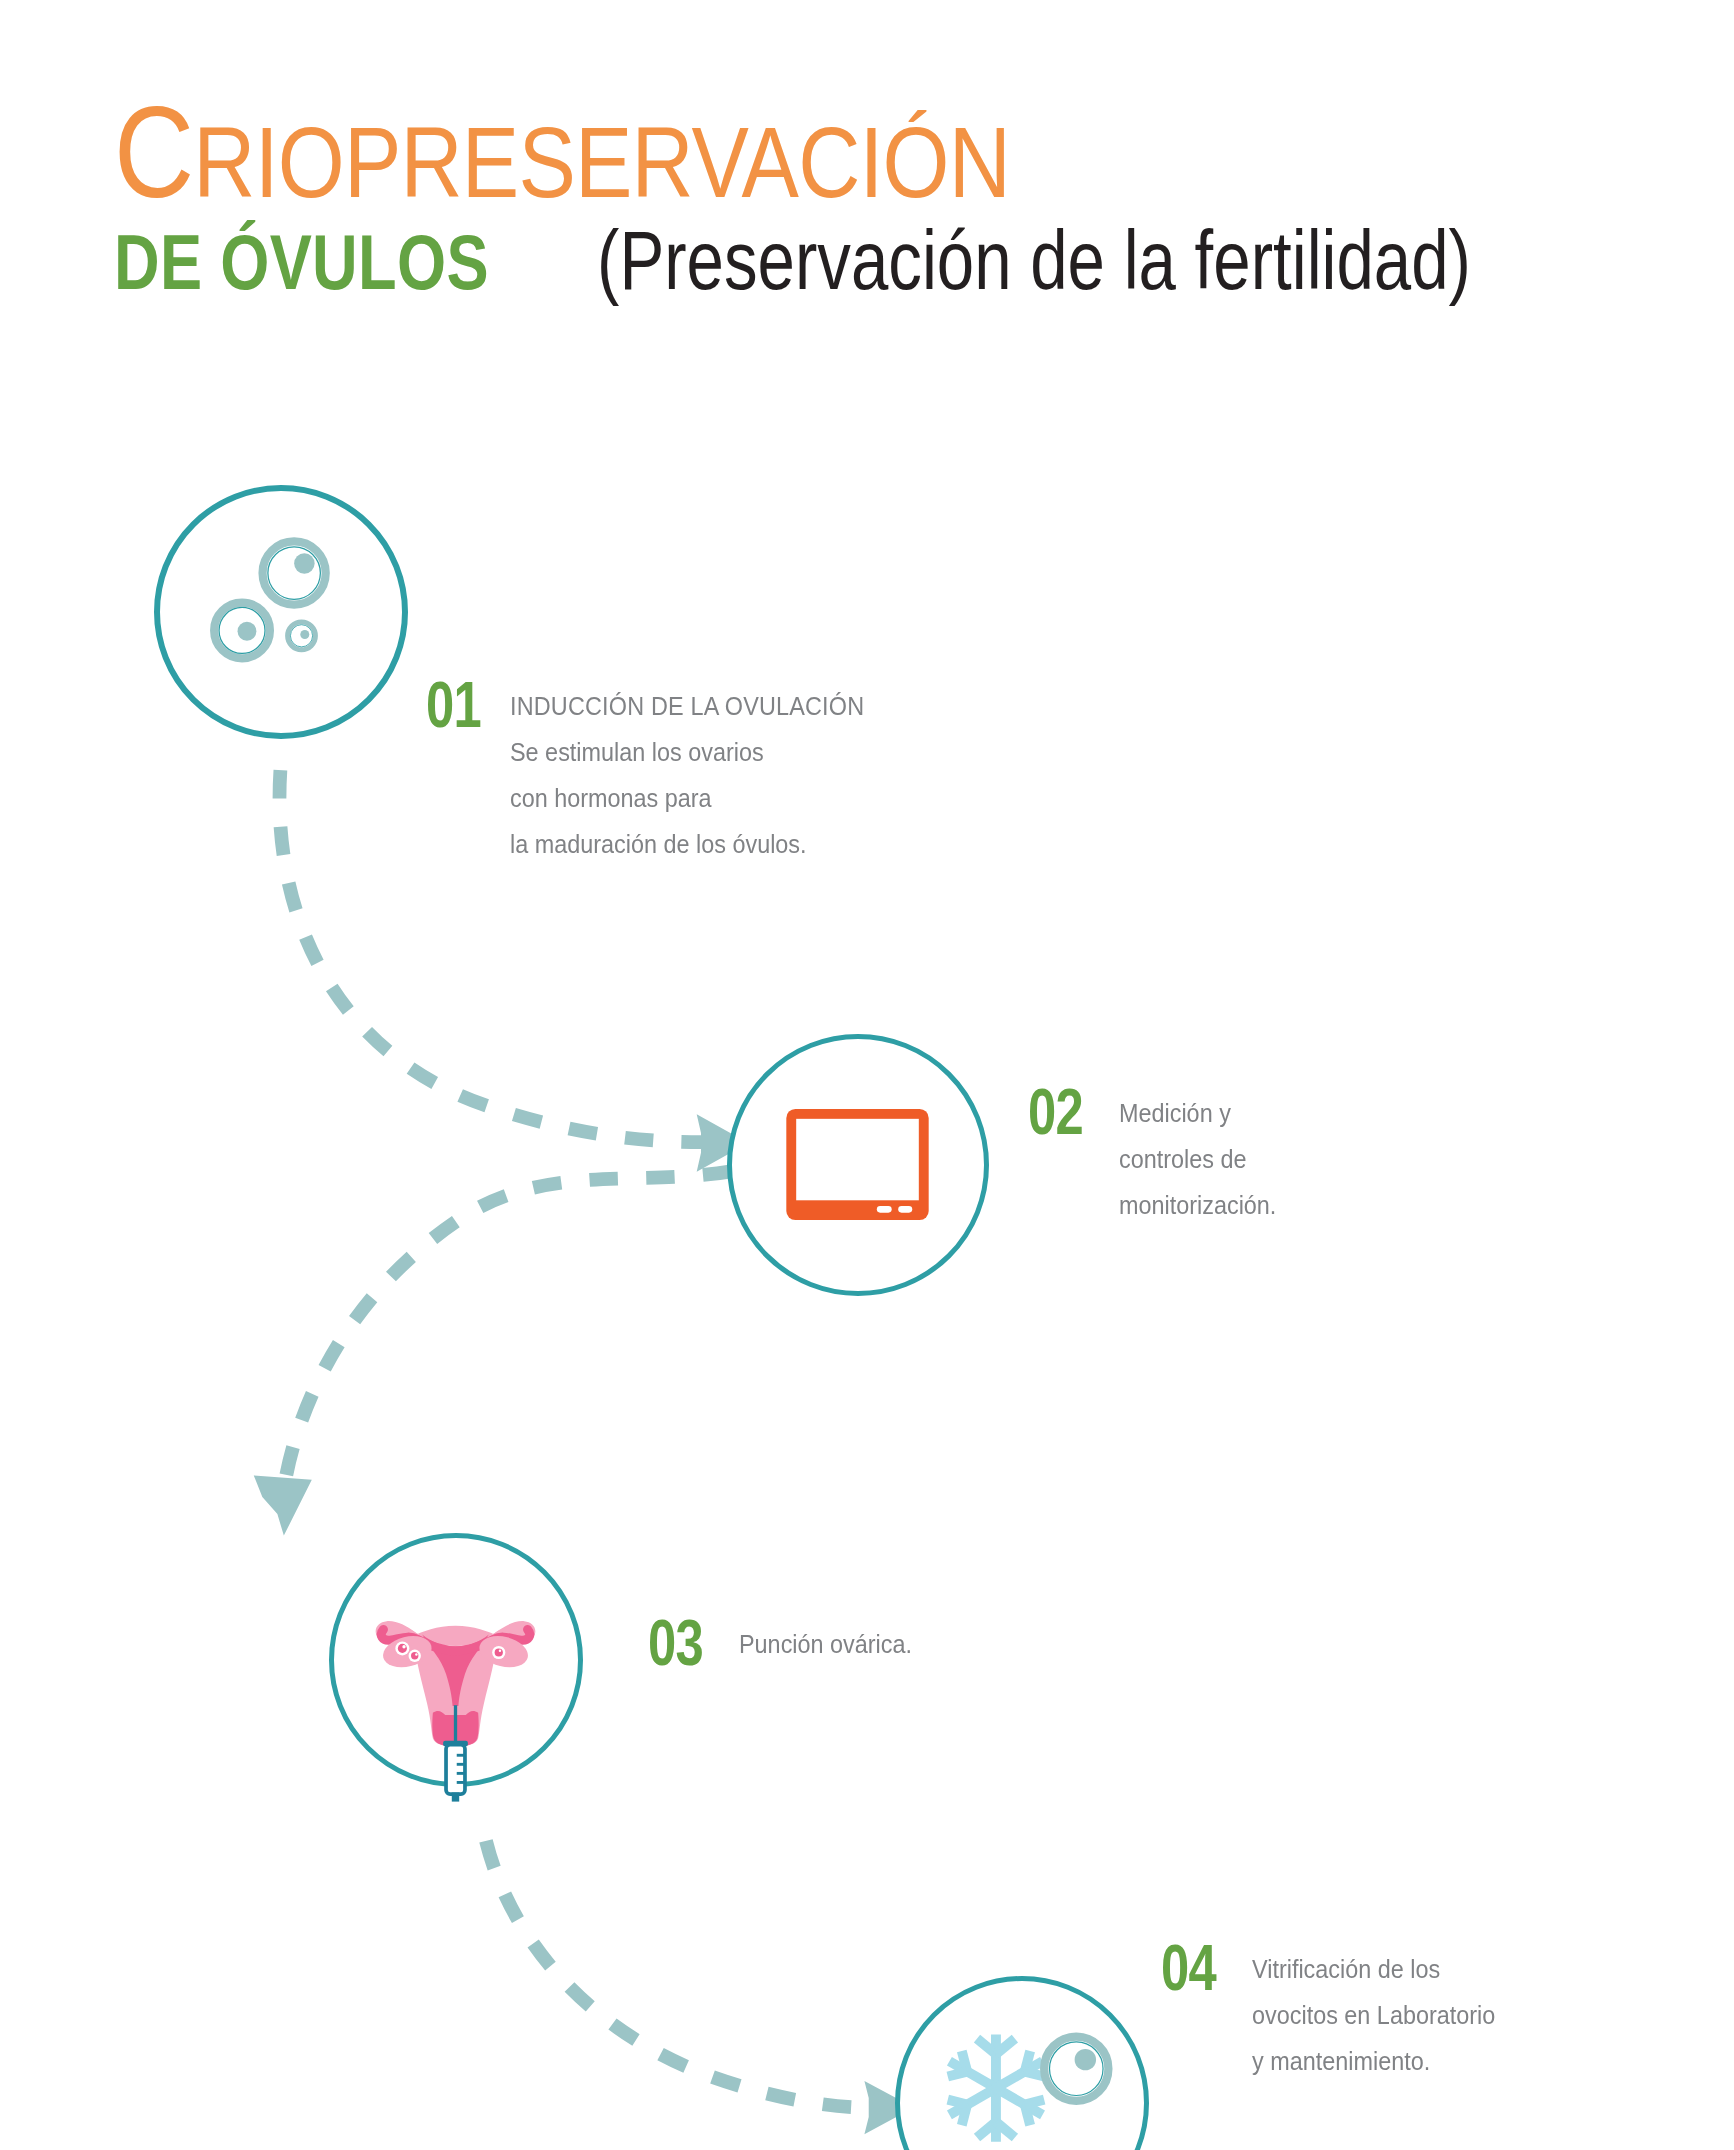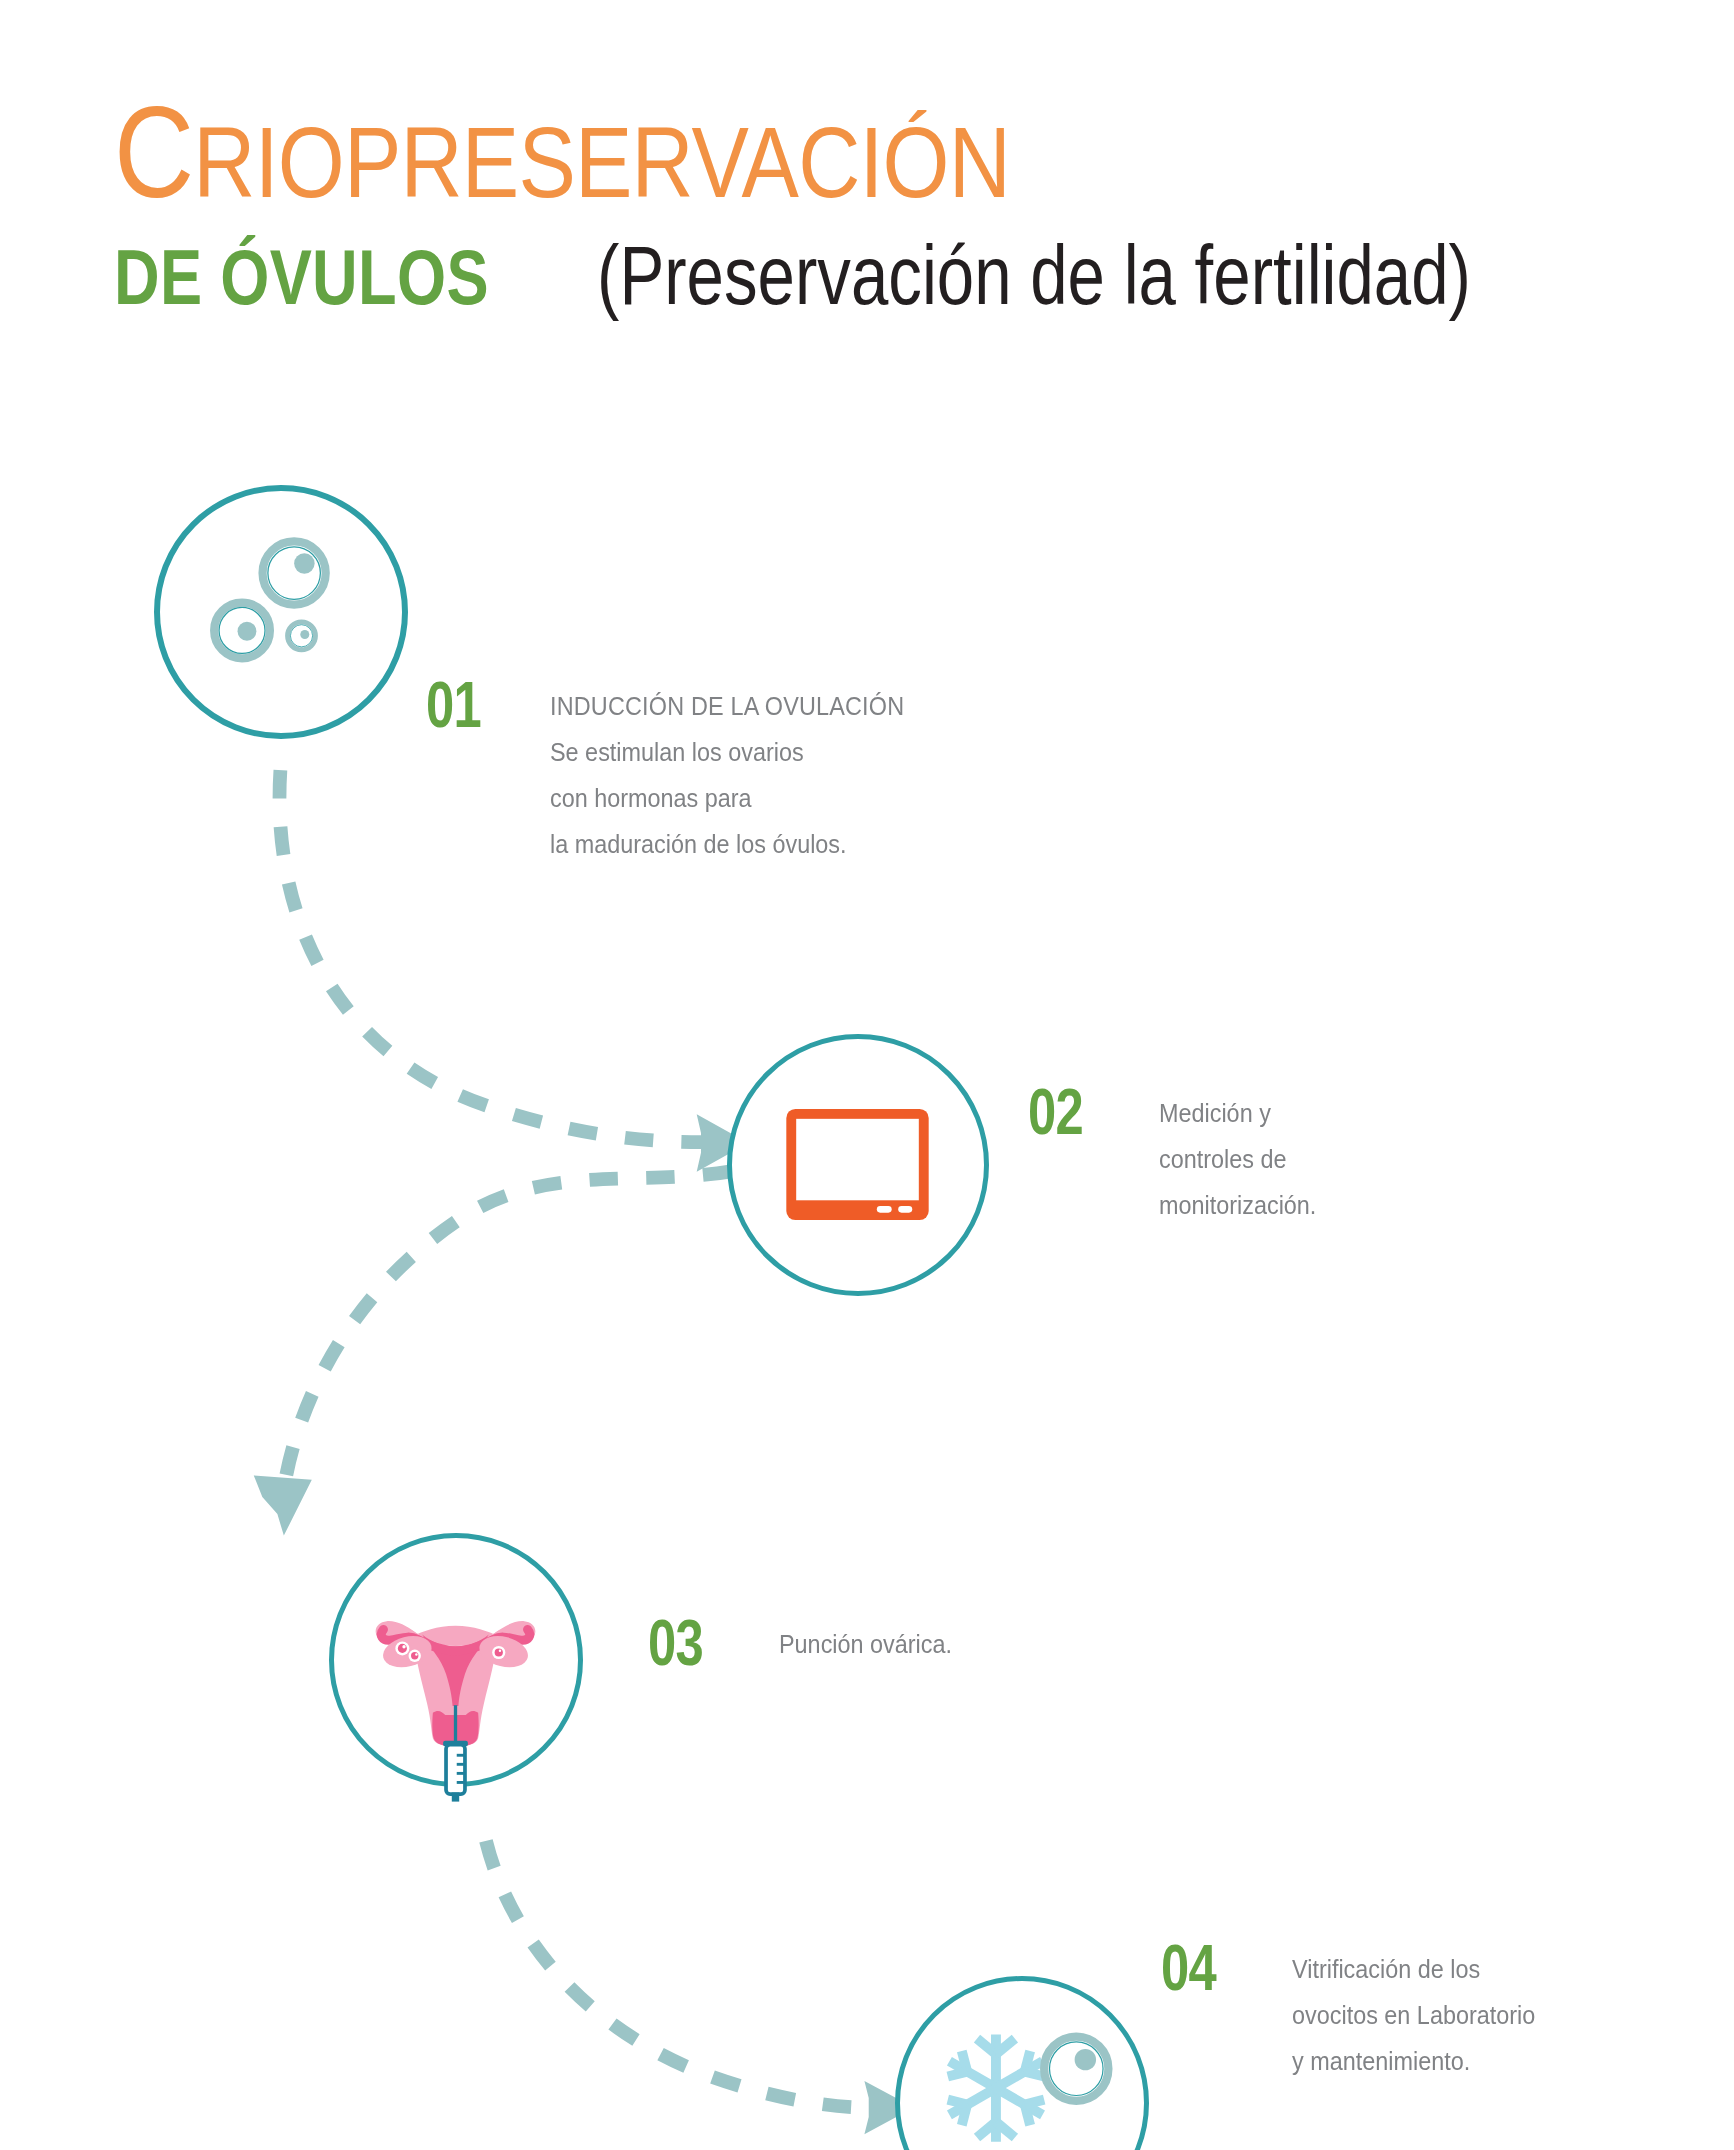--- a/index.html
+++ b/index.html
@@ -34,7 +34,7 @@
   }
   .title-line1 .cap{font-size:129px;}
   .title-line2{
-    margin-top:20px;
+    margin-top:5px;
     white-space:nowrap;
     display:flex;
     align-items:baseline;

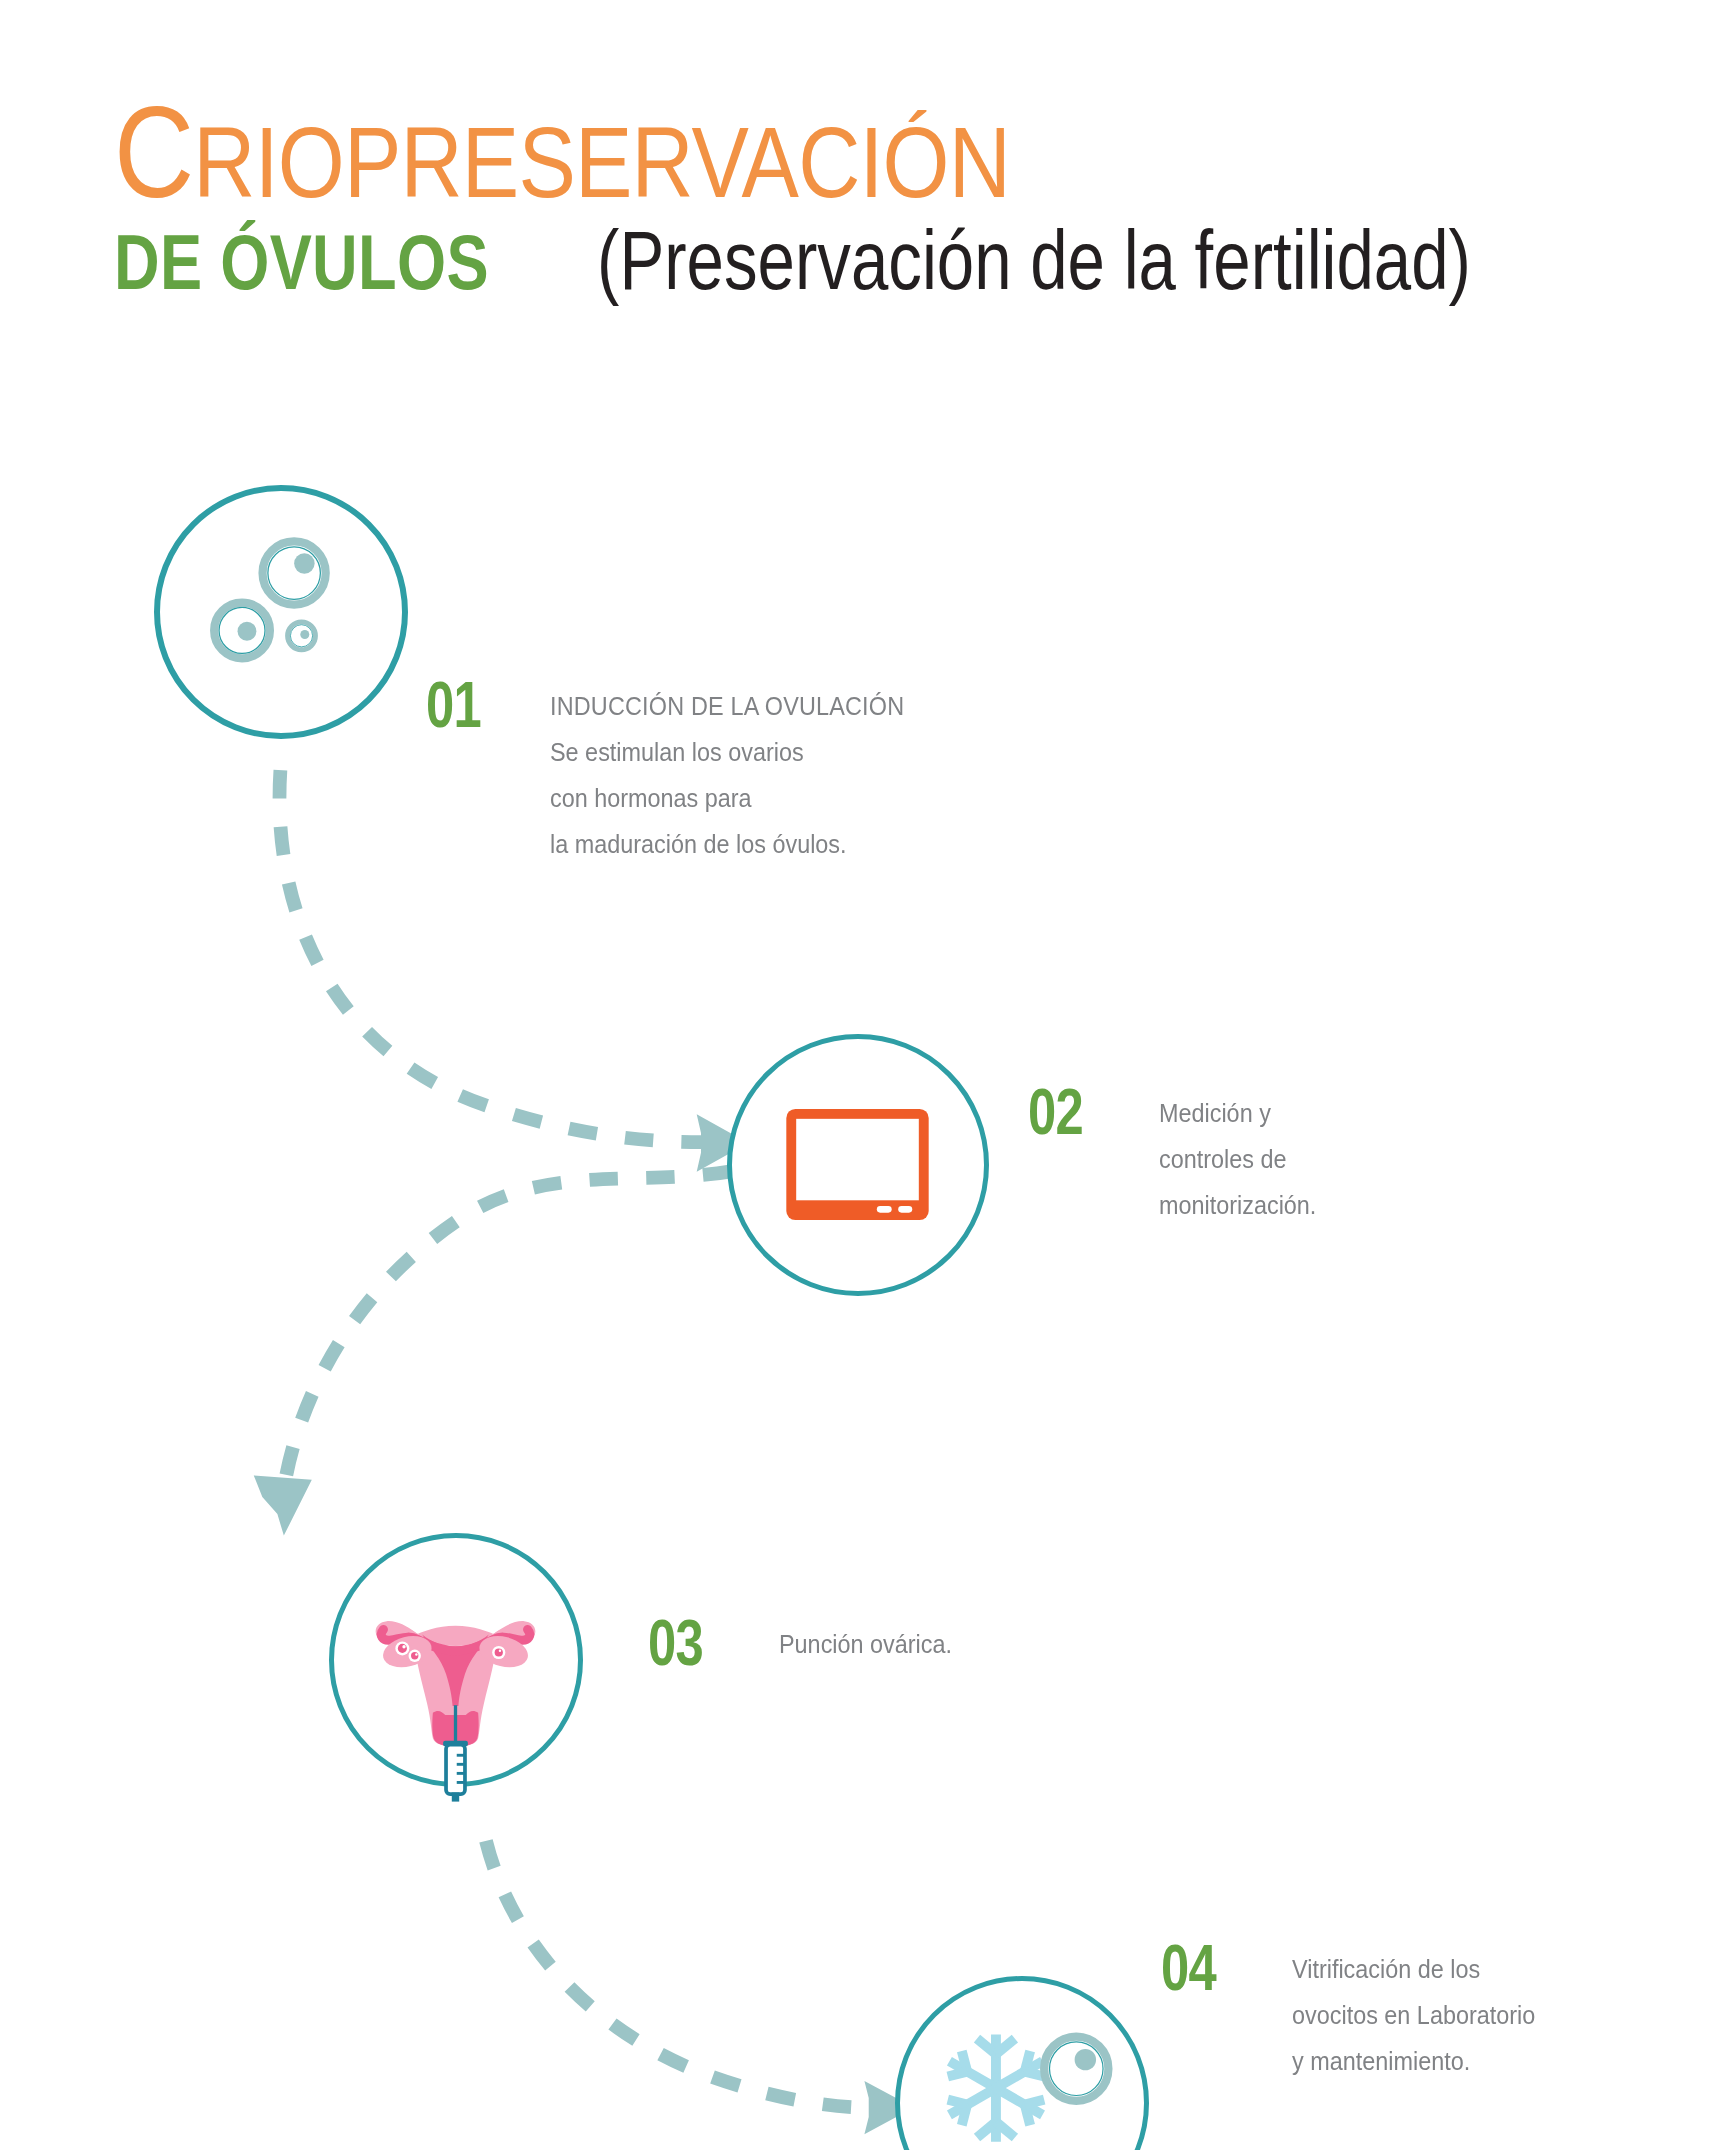--- a/index.html
+++ b/index.html
@@ -80,7 +80,7 @@
   #circle-4{left:895px;top:1976px;width:254px;height:254px;border-width:5.6px;}
 
   
-  .step-text{position:absolute;display:flex;align-items:flex-start;gap:40px;}
+  .step-text{position:absolute;display:flex;align-items:flex-start;}
   .step-num{
     font-family:"Liberation Sans Narrow","Liberation Sans",sans-serif;
     font-size:65px;

